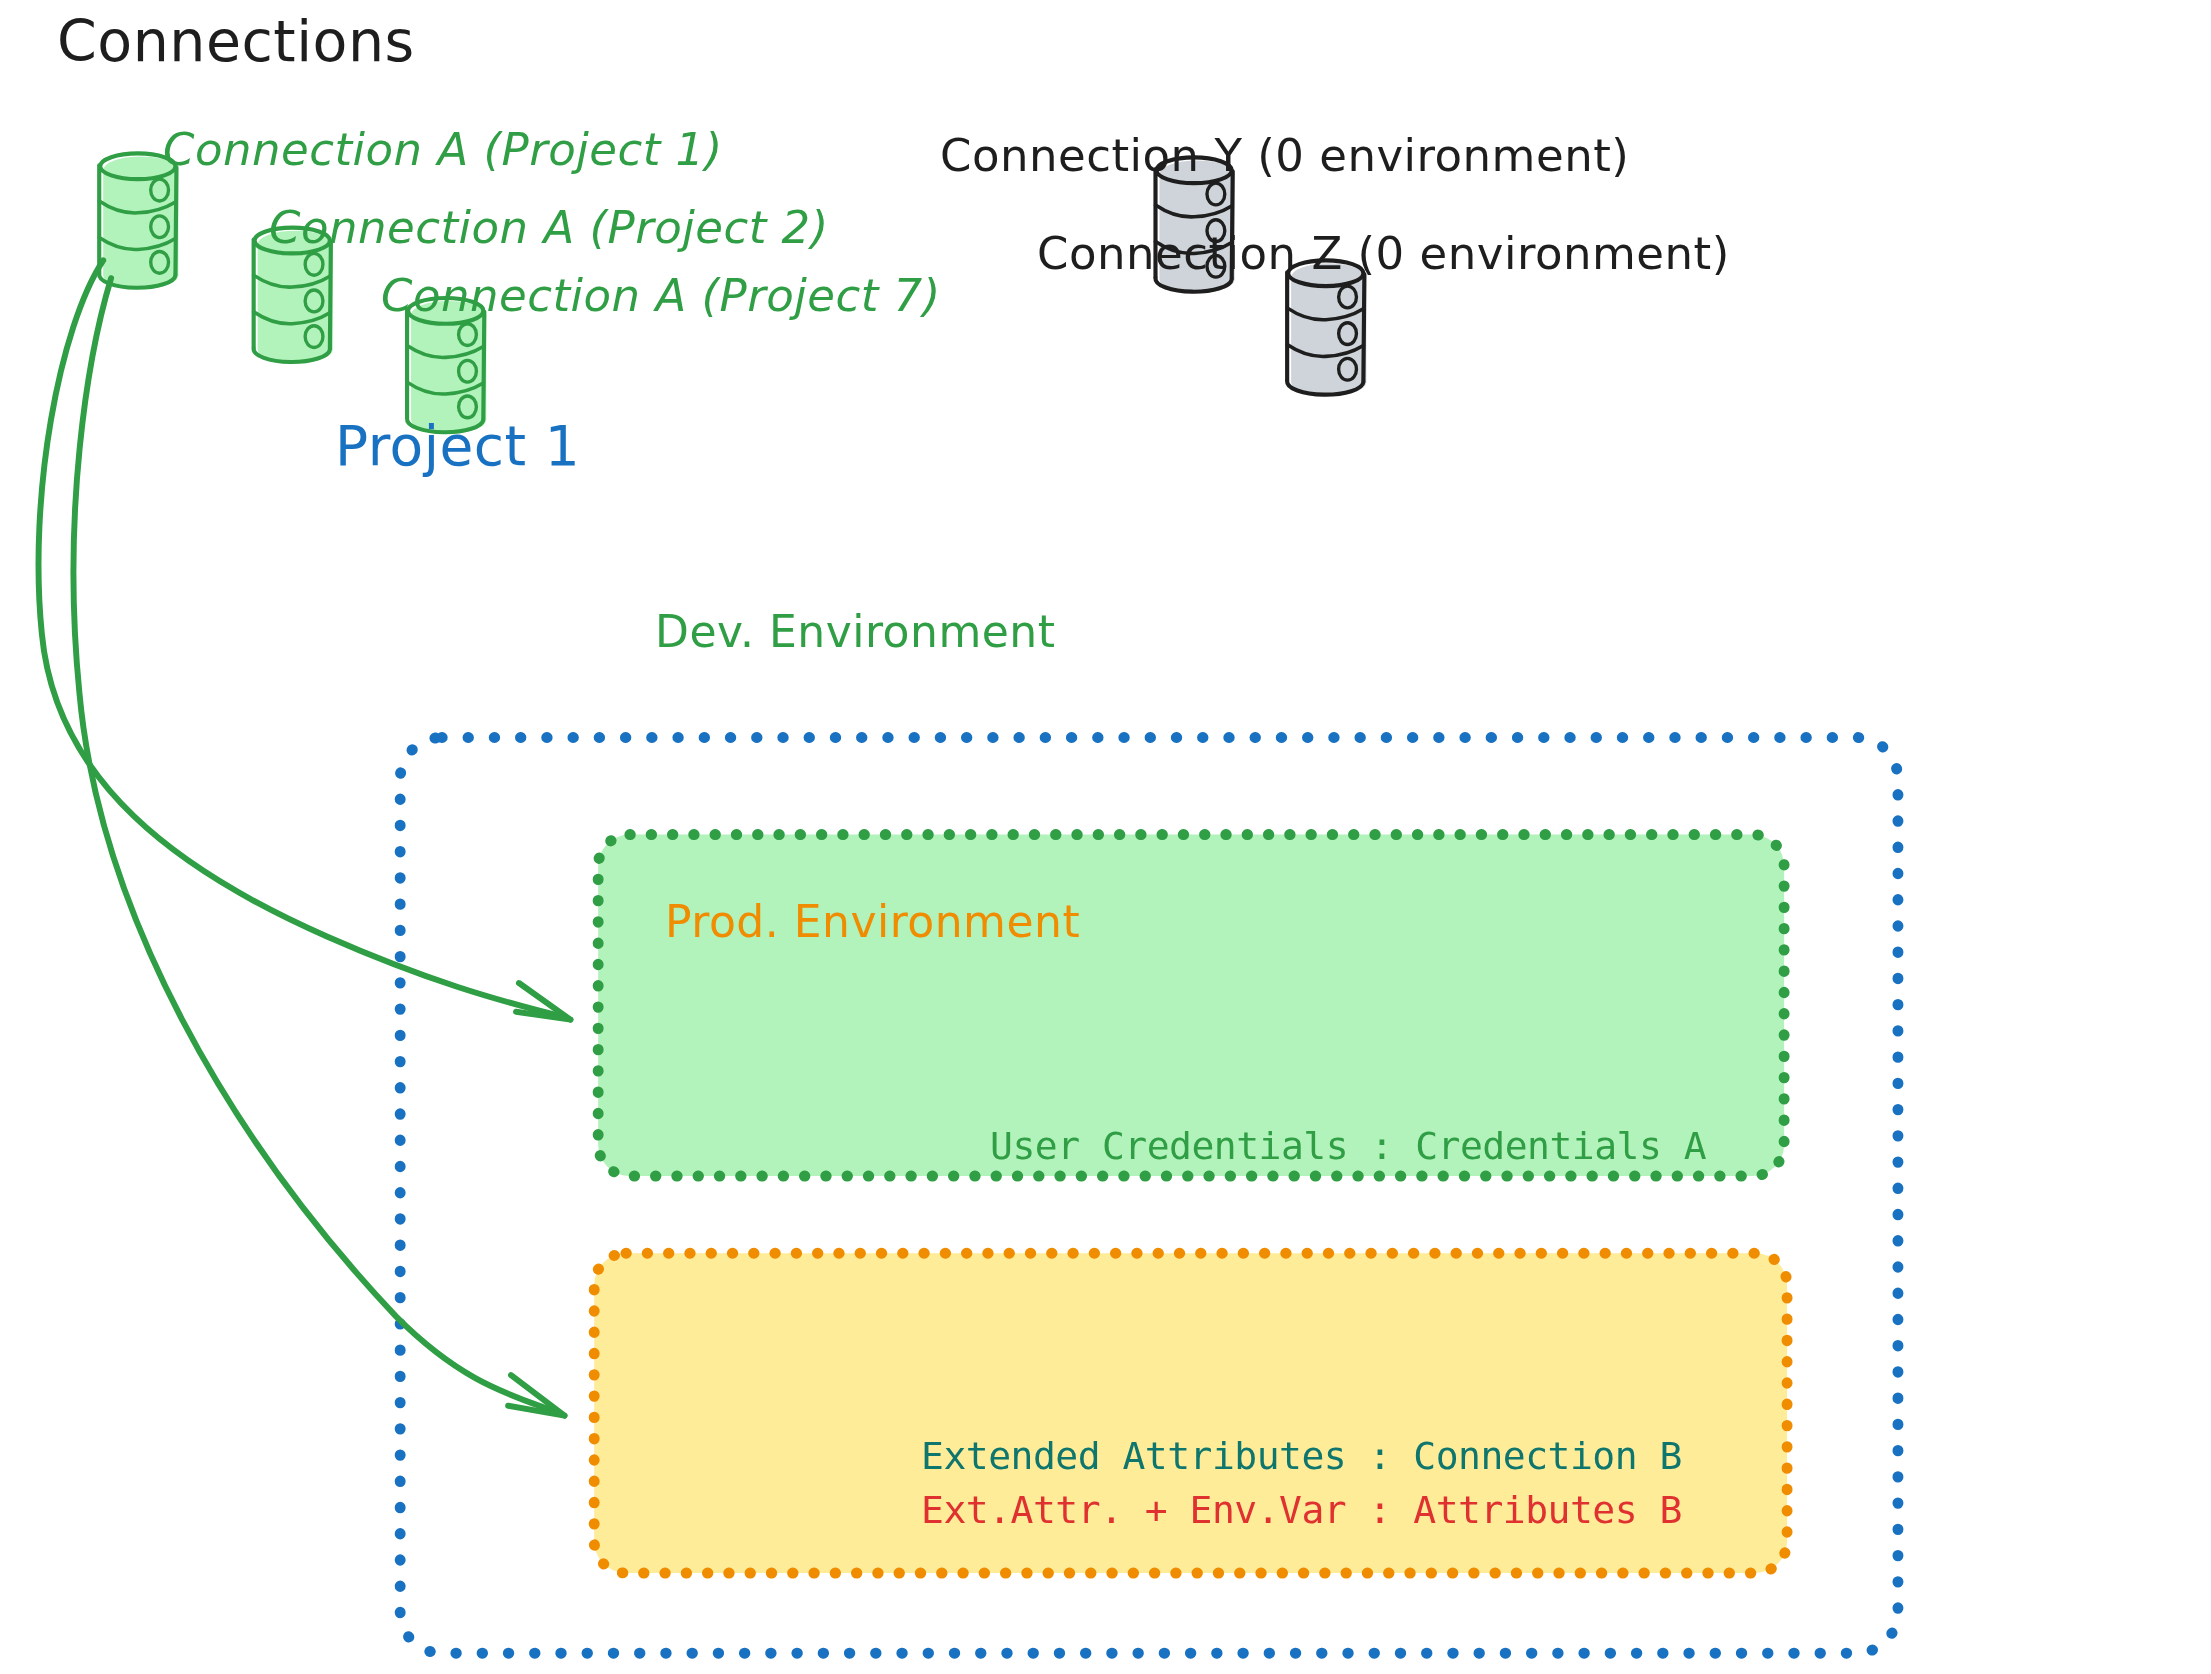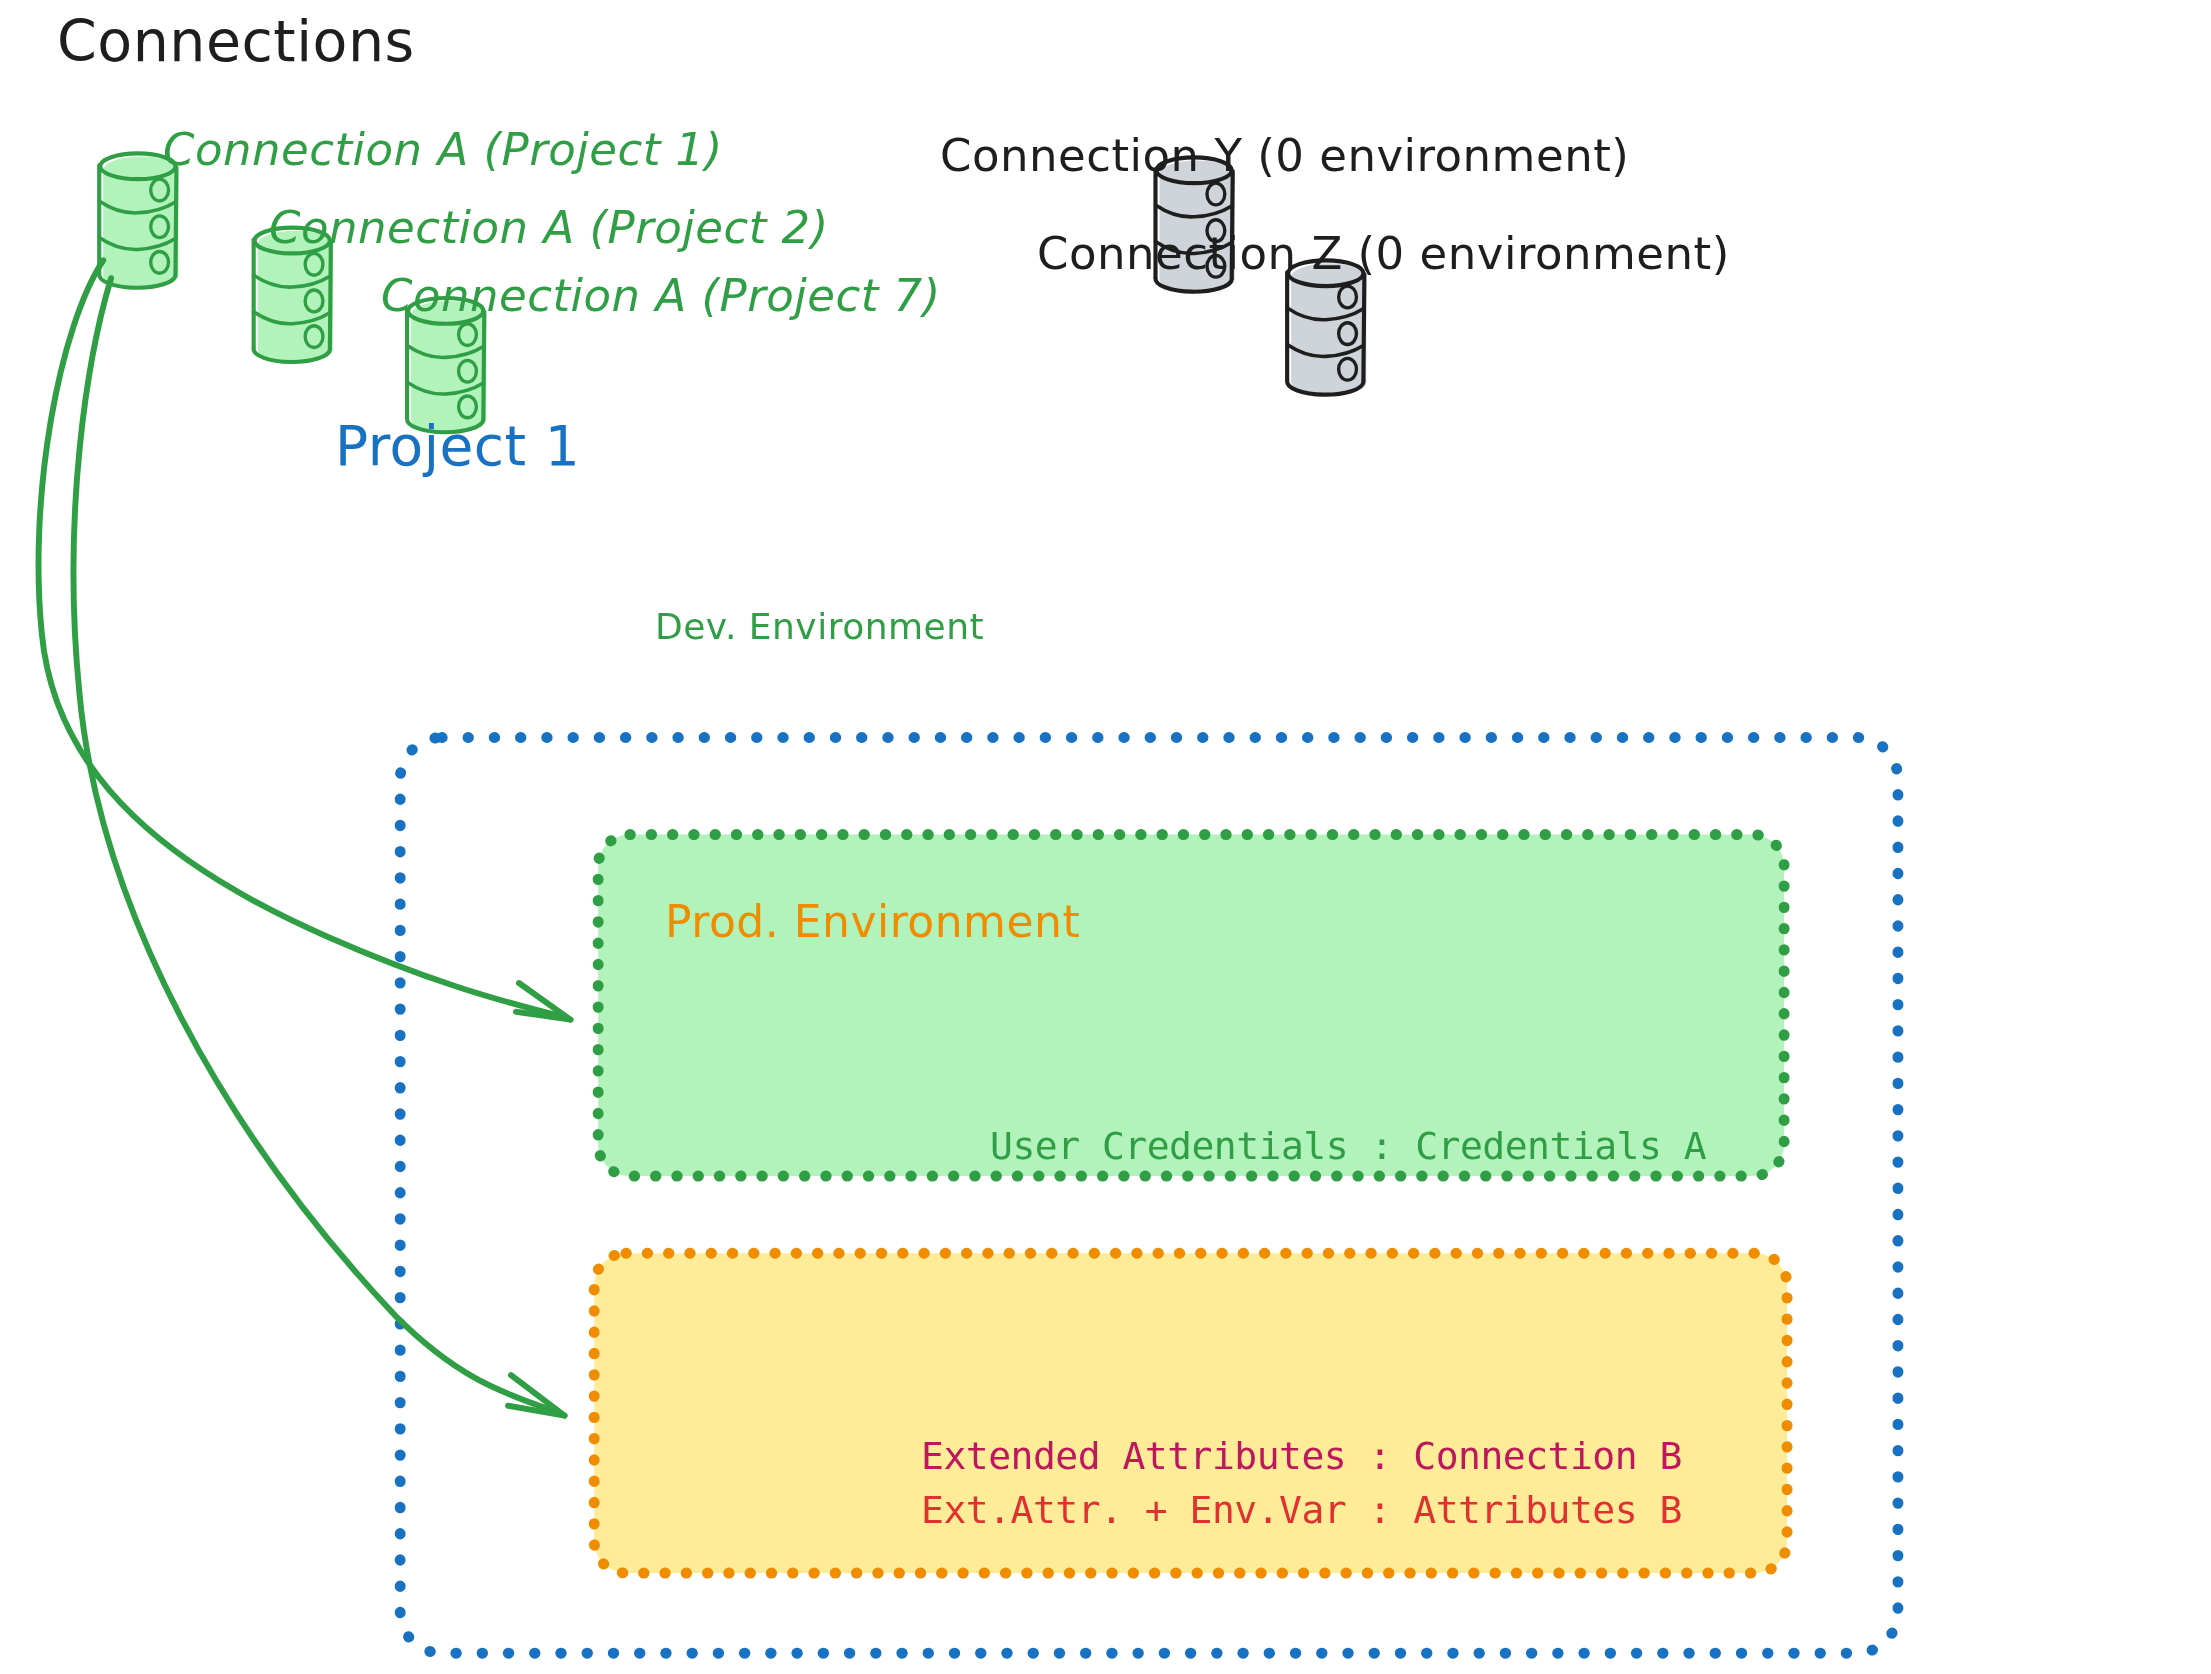--- a/index.html
+++ b/index.html
@@ -72,7 +72,7 @@
   #label-dev-env {
     left: 655px;
     top: 606px;
-    font-size: 36px;
+    font-size: 44px;
     color: #2f9e44;
     font-style: normal;
   }

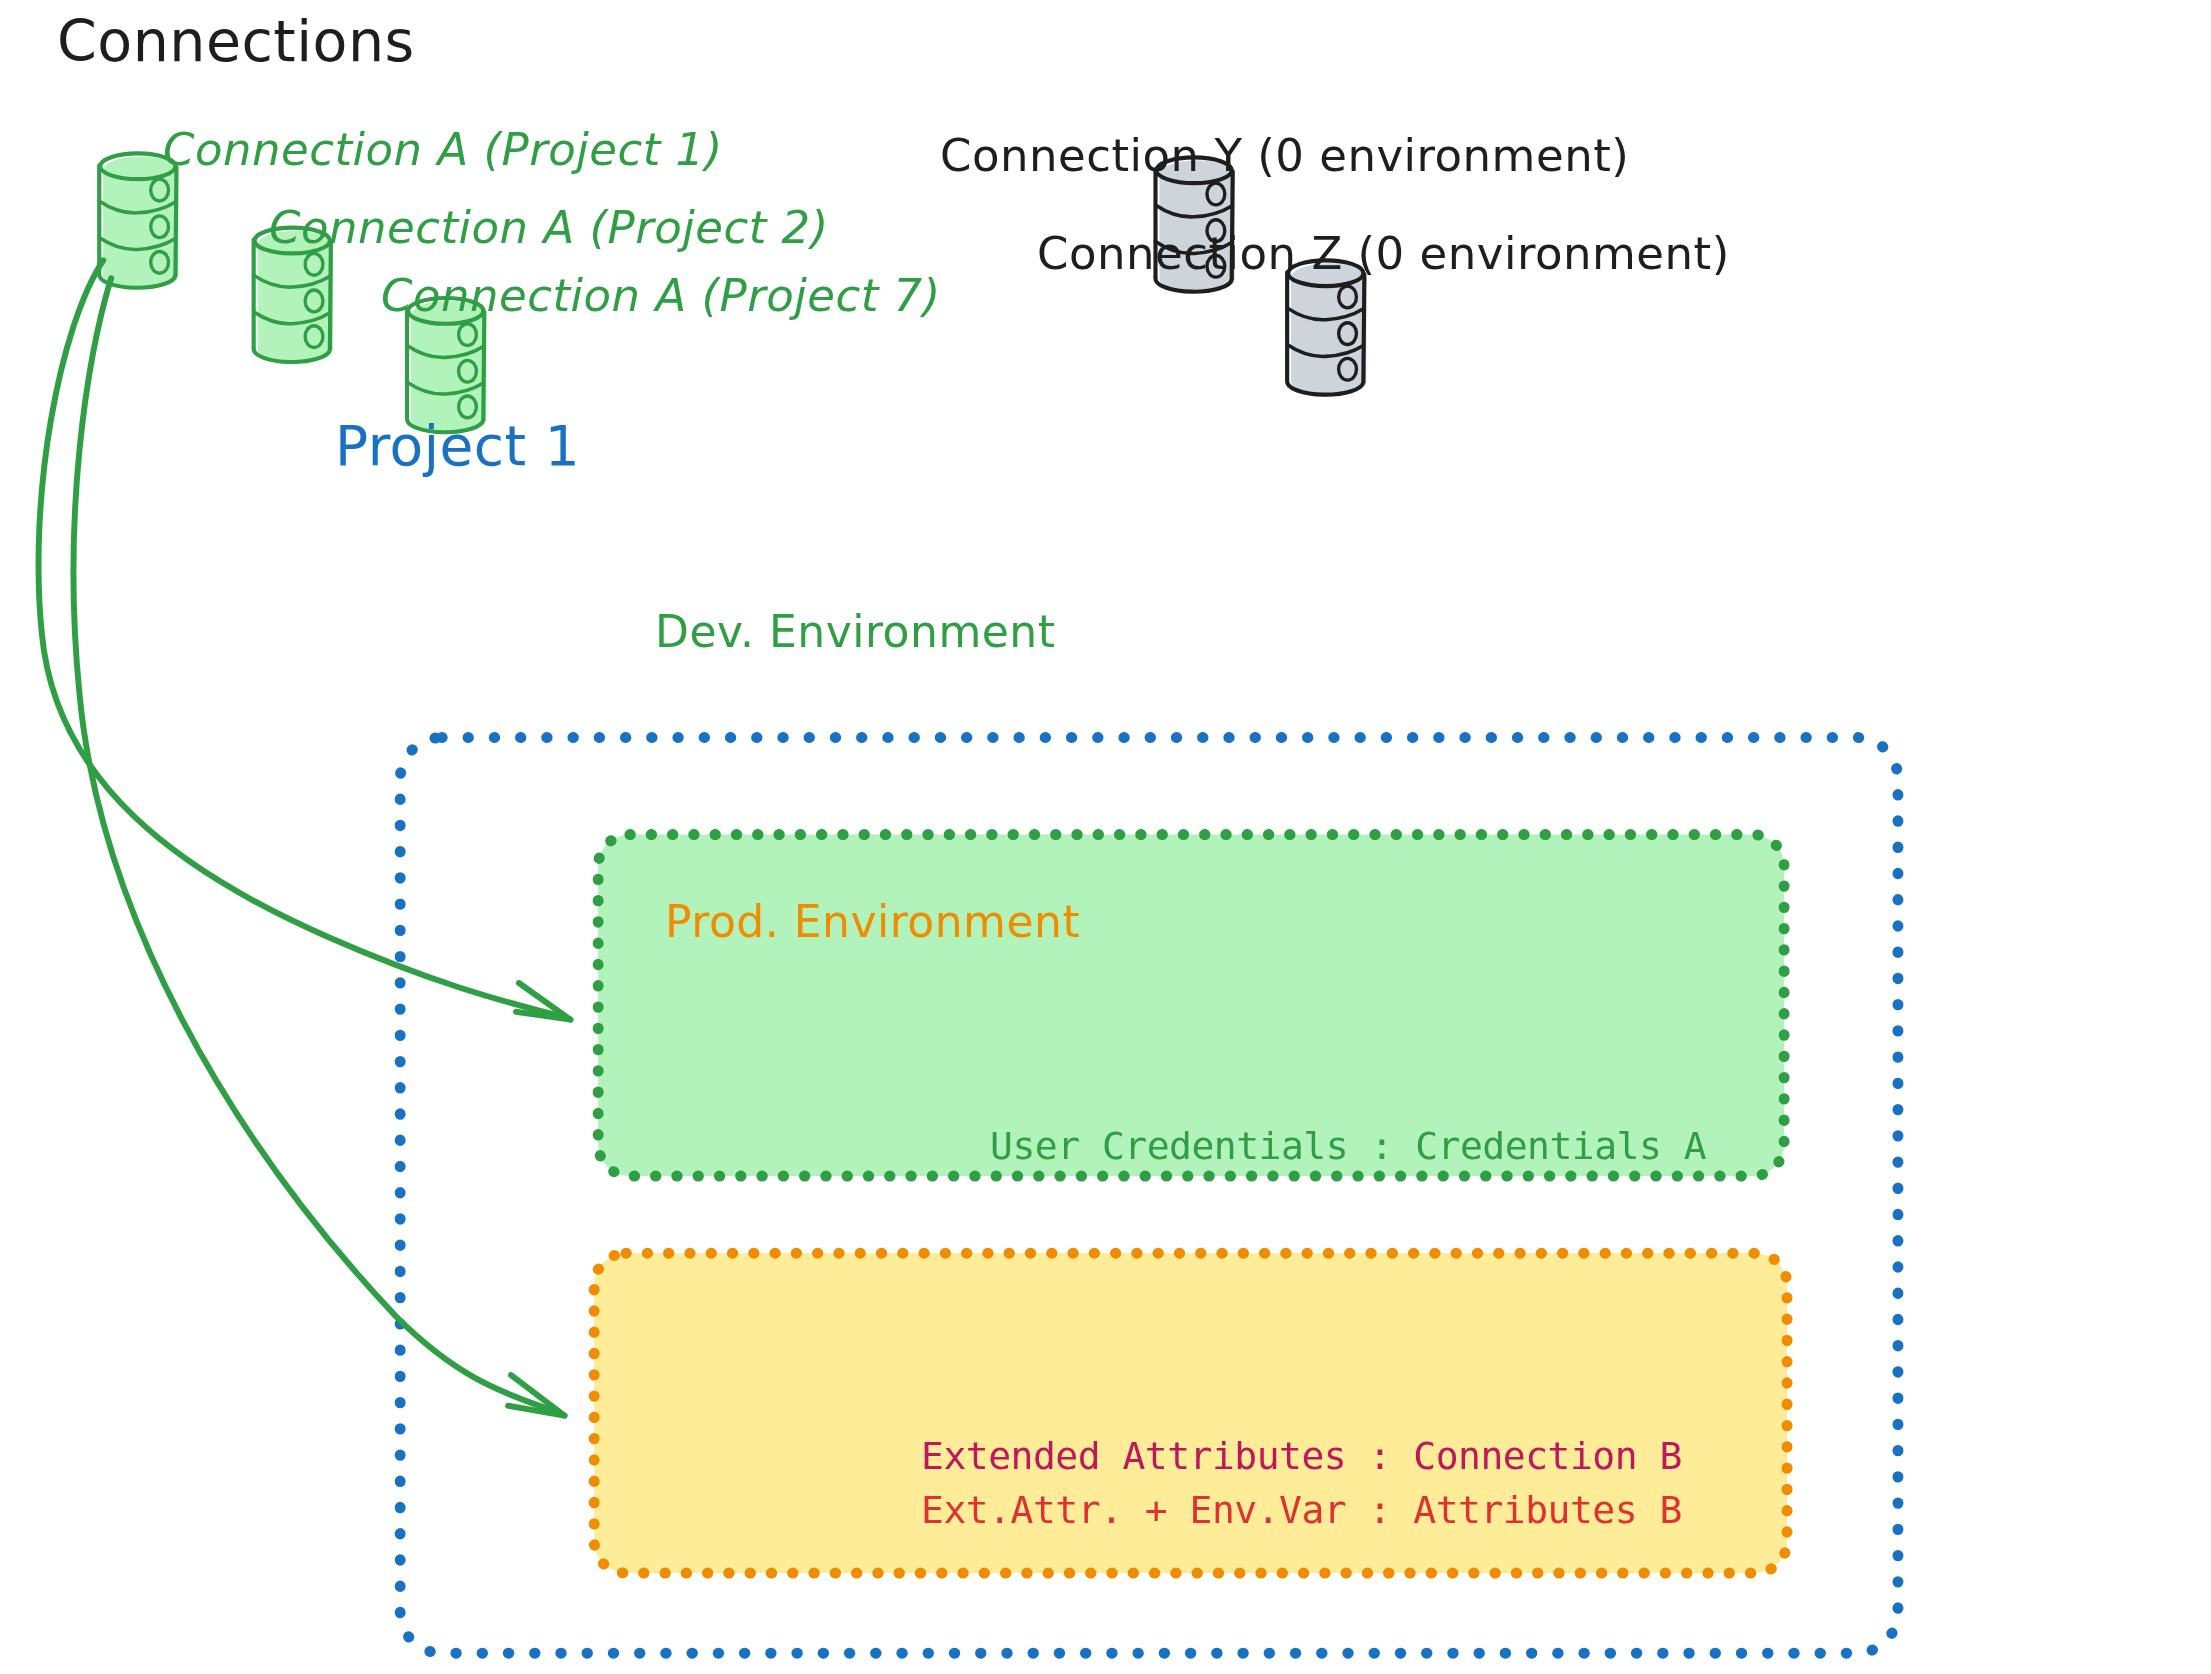--- a/index.html
+++ b/index.html
@@ -94,7 +94,7 @@
     left: 921px;
     top: 1434px;
     font-size: 38px;
-    color: #be185d;
+    color: #0f766e;
   }
   #cred-prod-2 {
     left: 921px;

